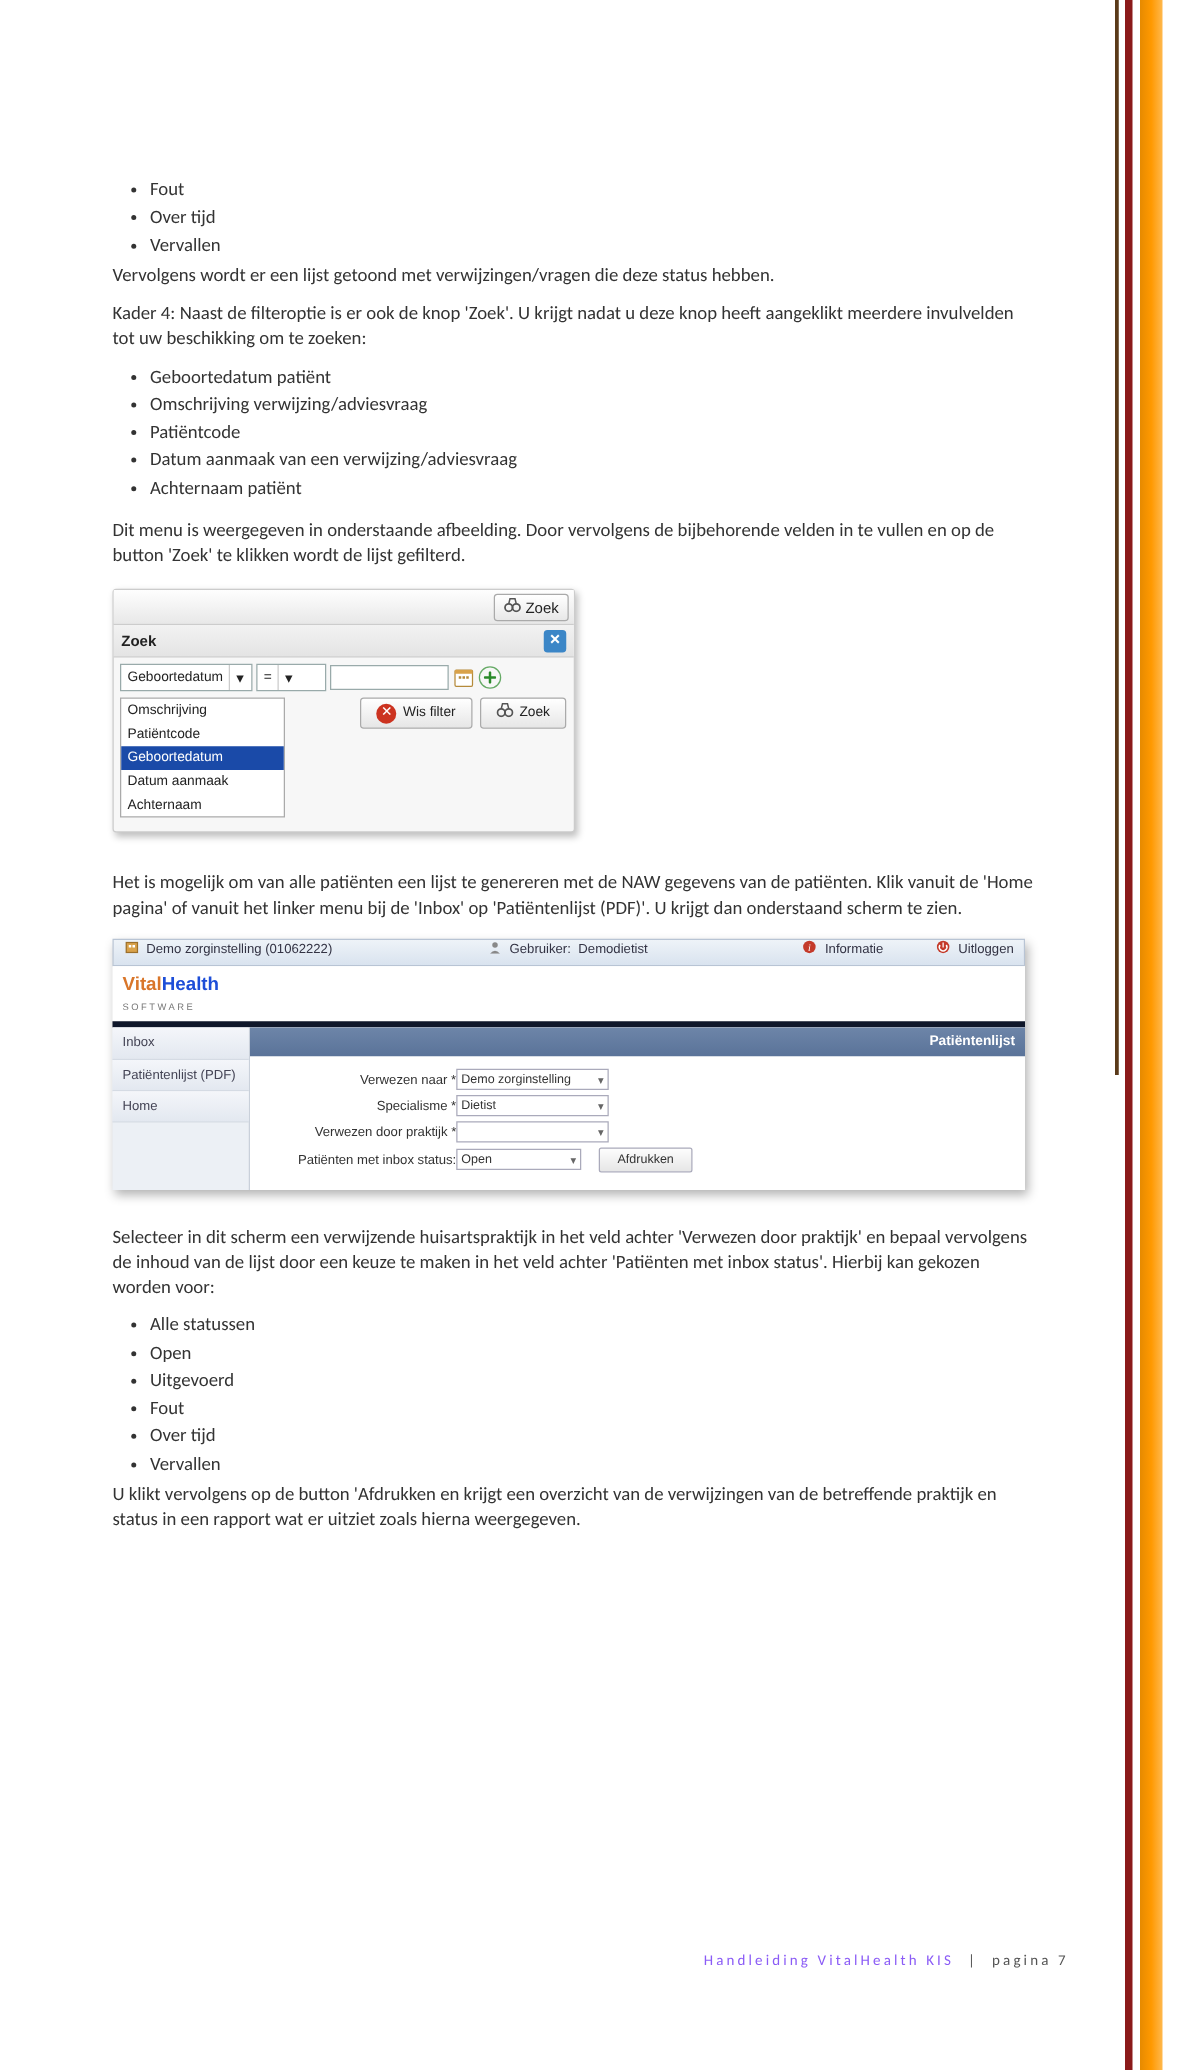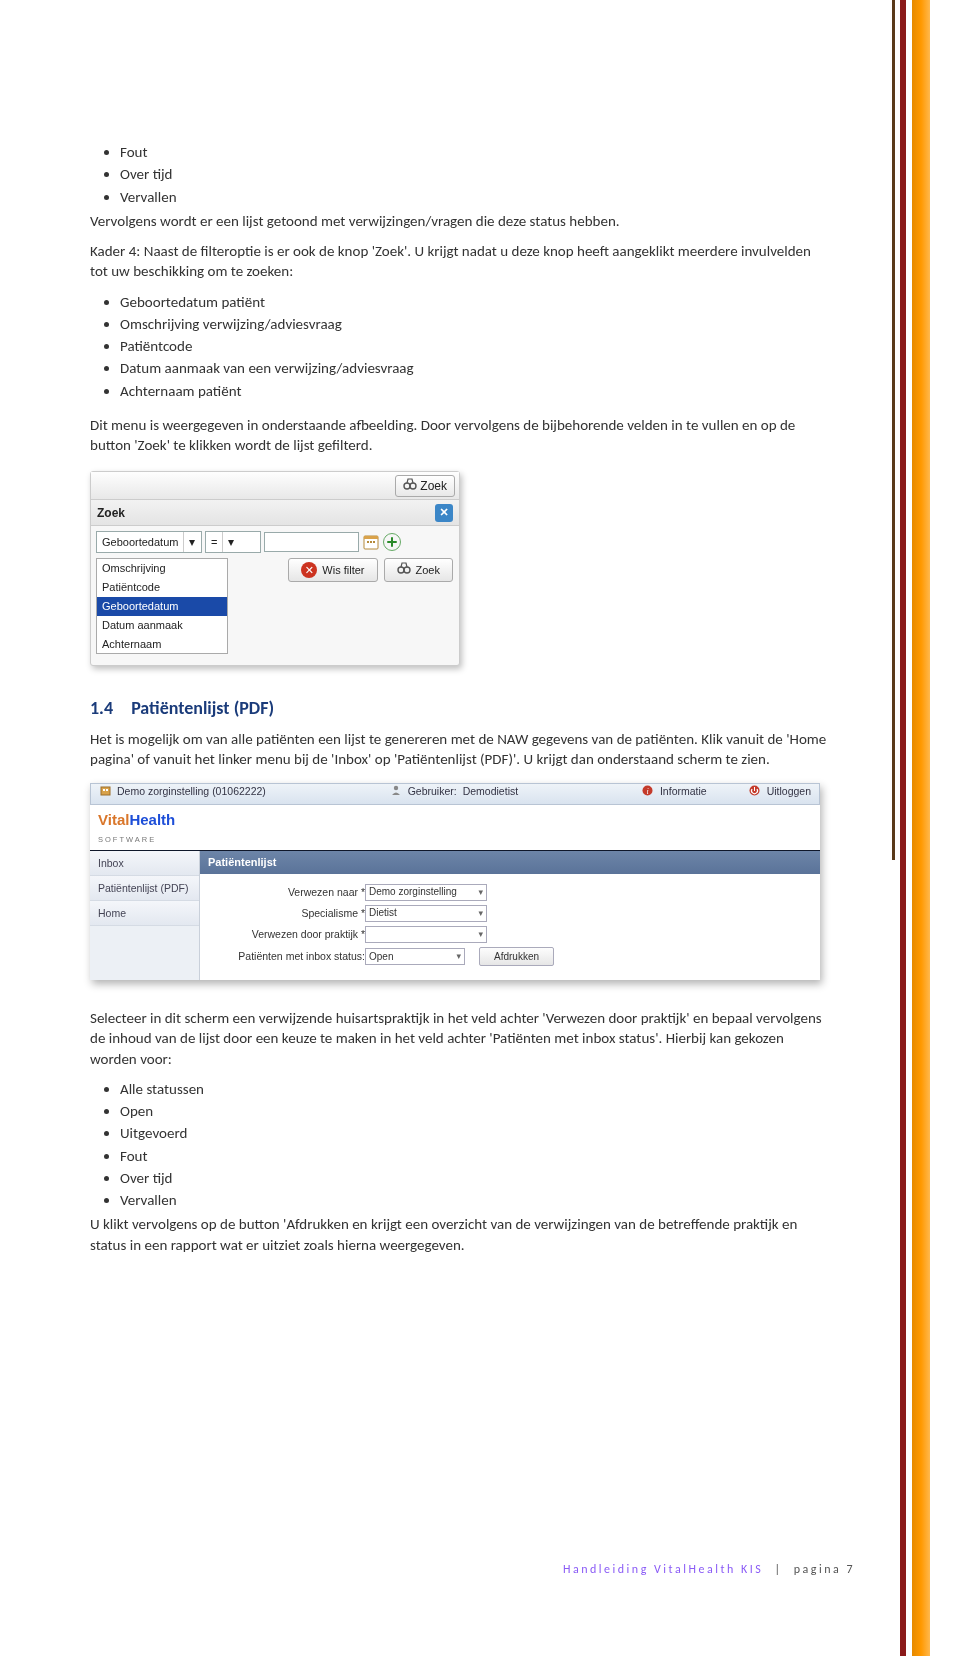--- a/index.html
+++ b/index.html
@@ -162,10 +162,6 @@
     <div style="height:6px"></div>
   </div>
 
-  <div class="section-title">
-    <span class="num">1.4</span>
-    <span>Patiëntenlijst (PDF)</span>
-  </div>
   <p>Het is mogelijk om van alle patiënten een lijst te genereren met de NAW gegevens van de patiënten. Klik vanuit de 'Home pagina' of vanuit het linker menu bij de 'Inbox' op 'Patiëntenlijst (PDF)'. U krijgt dan onderstaand scherm te zien.</p>
 
   <div class="appfig">

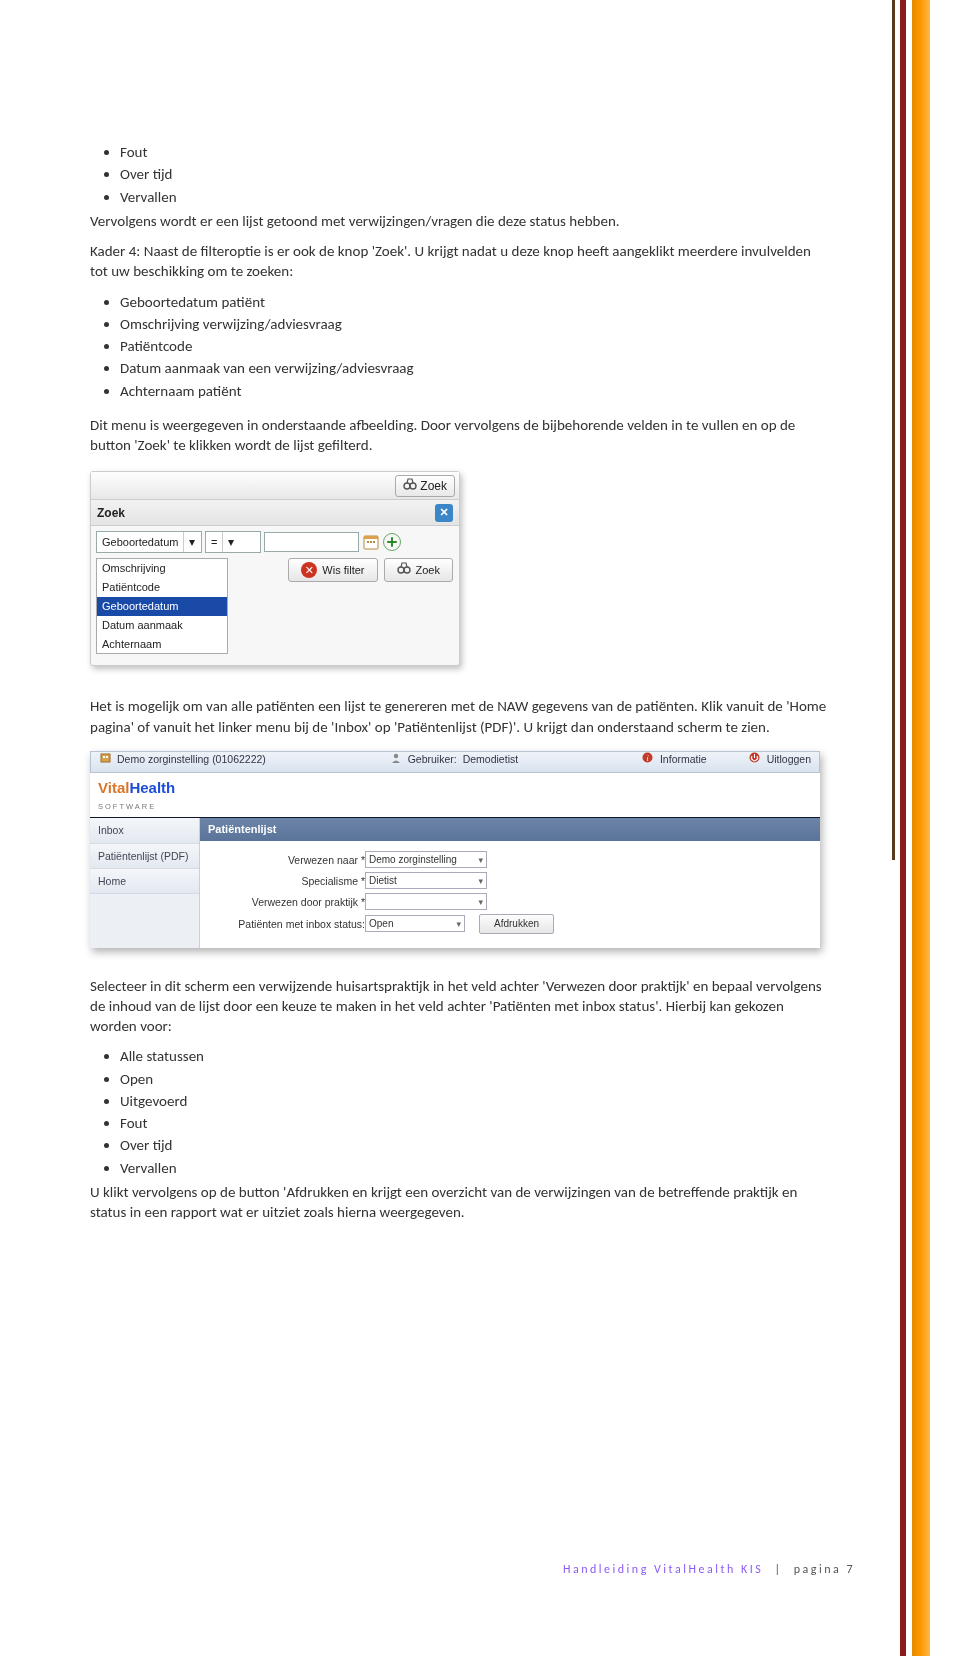--- a/index.html
+++ b/index.html
@@ -51,7 +51,7 @@
   .brand .v{ color:#d9762a; font-weight:bold; font-size:15px;}
   .brand .h{ color:#1d4ed8; font-weight:bold; font-size:15px;}
   .brand .sub{ font-size:7.5px; letter-spacing:2px; color:#777;}
-  .appbody{ display:flex; border-top:1px solid #0f172a;}
+  .appbody{ display:flex; border-top:5px solid #0f172a;}
   .appside{ width:110px; background:#ecf0f5; border-right:1px solid #c9d0da;}
   .appside .sitem{ padding:5px 8px; border-bottom:1px solid #d5dbe4; color:#445; background:linear-gradient(#f4f6fa,#e3e8f0); cursor:pointer;}
   .appmain{ flex:1; background:#fff;}

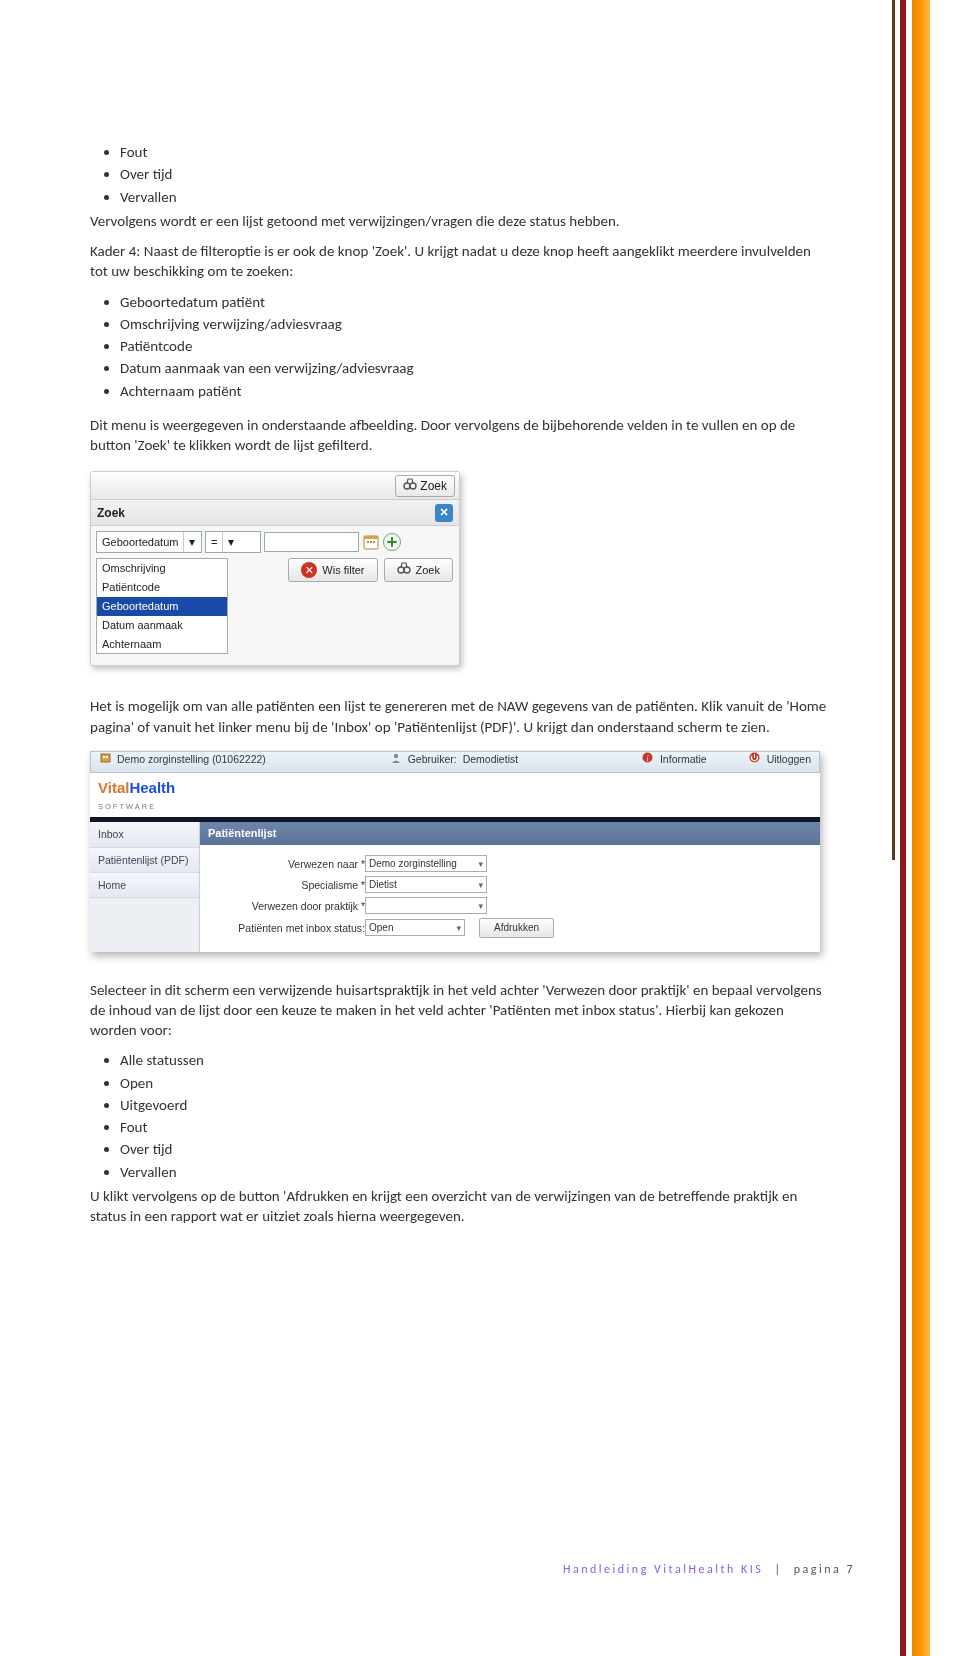--- a/index.html
+++ b/index.html
@@ -55,7 +55,7 @@
   .appside{ width:110px; background:#ecf0f5; border-right:1px solid #c9d0da;}
   .appside .sitem{ padding:5px 8px; border-bottom:1px solid #d5dbe4; color:#445; background:linear-gradient(#f4f6fa,#e3e8f0); cursor:pointer;}
   .appmain{ flex:1; background:#fff;}
-  .panelhdr{ background:linear-gradient(#6d85a8,#5a7399); color:#fff; font-weight:bold; padding:4px 8px; font-size:11px;}
+  .panelhdr{ background:linear-gradient(#6d85a8,#5a7399); color:#fff; font-weight:bold; padding:4px 8px; font-size:11px;text-align:right;}
   .form{ padding:6px 10px 10px 10px;}
   .frow{ display:flex; align-items:center; margin:4px 0; font-size:10.5px; color:#333;text-align:right;}
   .frow .lbl{ width:155px;}

